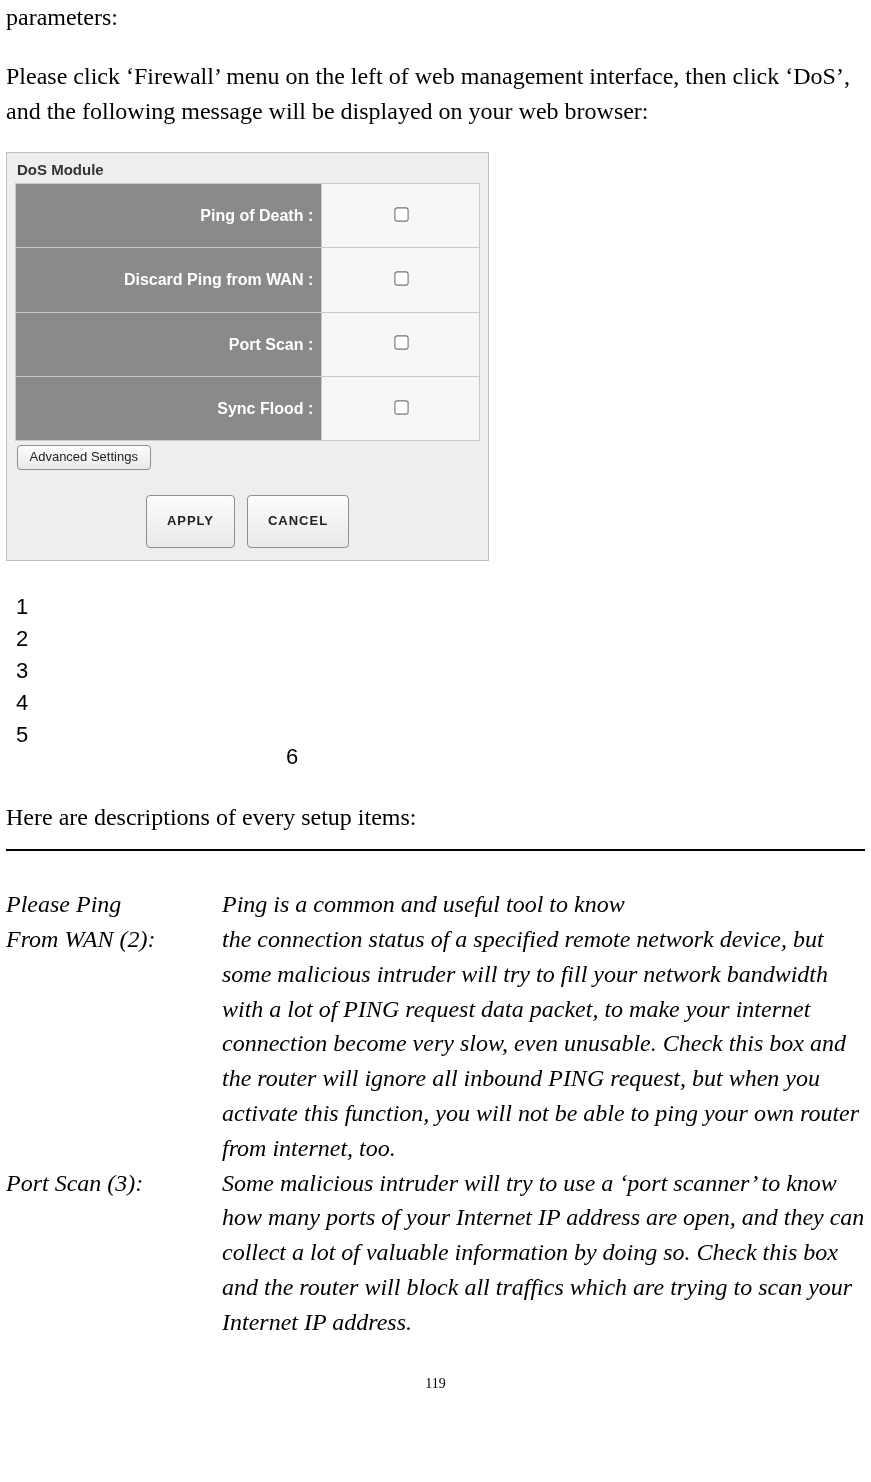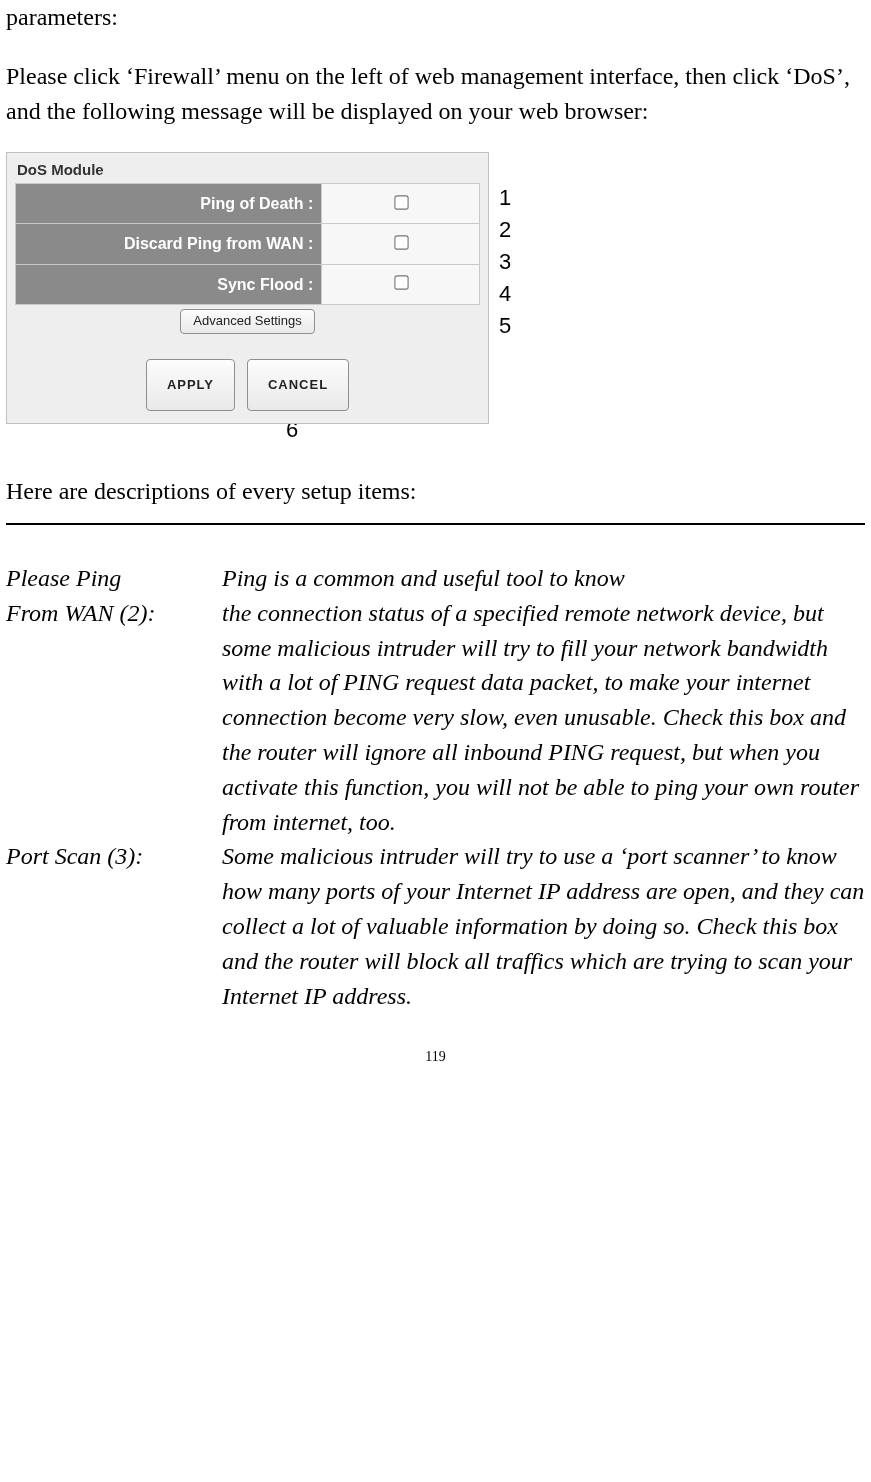--- a/index.html
+++ b/index.html
@@ -13,7 +13,7 @@
     box-sizing: border-box;
   }
   .para { margin: 0 0 24px 0; }
-  .figure-row { display: flex; align-items: flex-start; margin: 24px 0 8px 0; }
+  .figure-row { display: flex; align-items: flex-start; margin: 24px 0 8px 0; flex-direction: column; }
   .dos-panel {
     background: #eeeeee;
     border: 1px solid #bfbfbf;

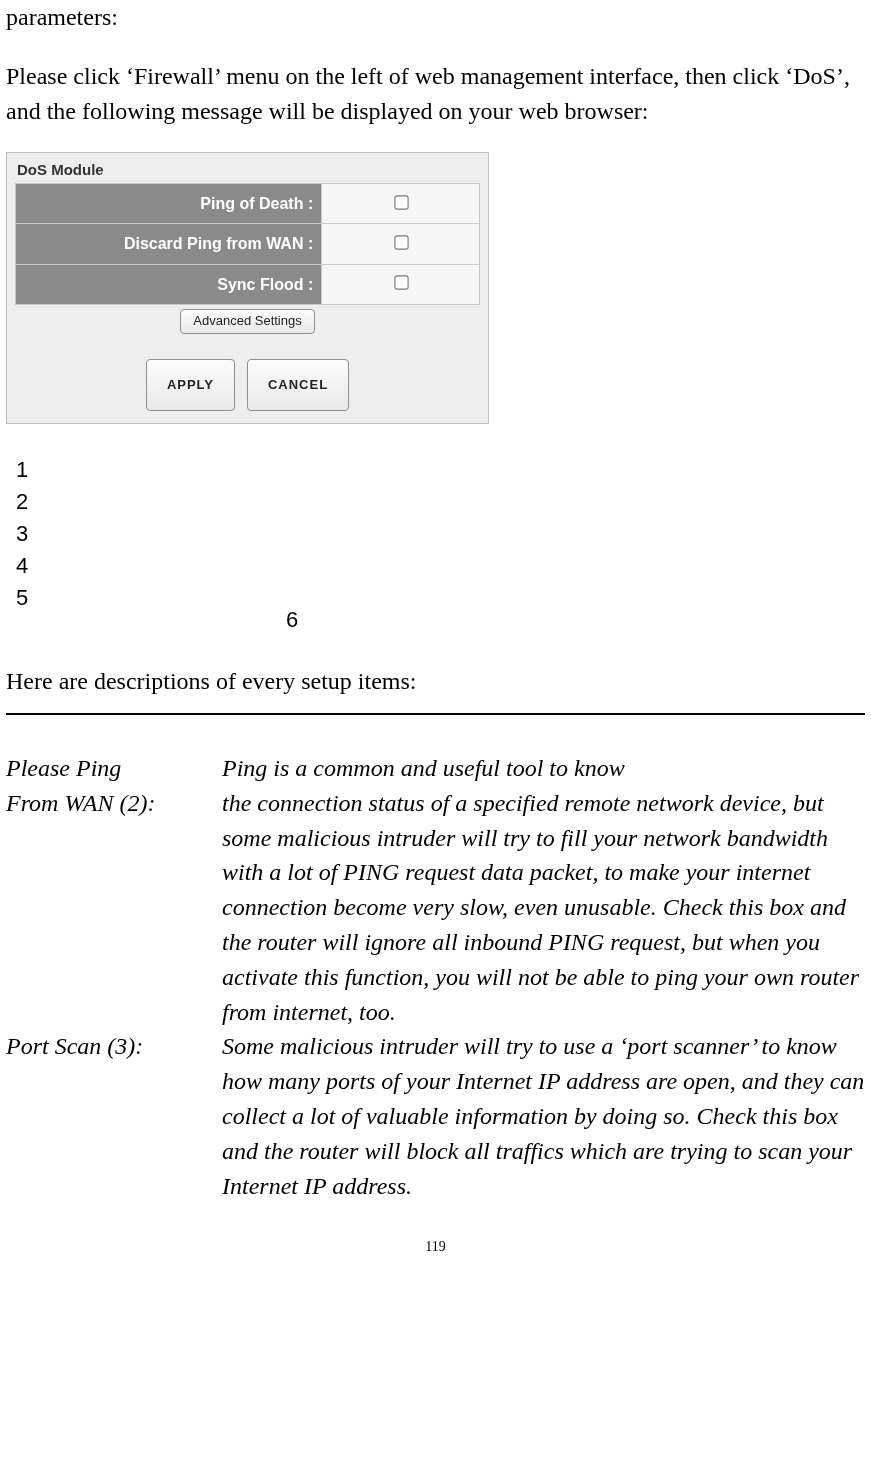--- a/index.html
+++ b/index.html
@@ -38,7 +38,7 @@
     color: #fff;
     font-weight: bold;
     text-align: right;
-    padding: 8px 8px;
+    padding: 20px 8px;
     border: 1px solid #c9c9c9;
     width: 66%;
     font-size: 16px;

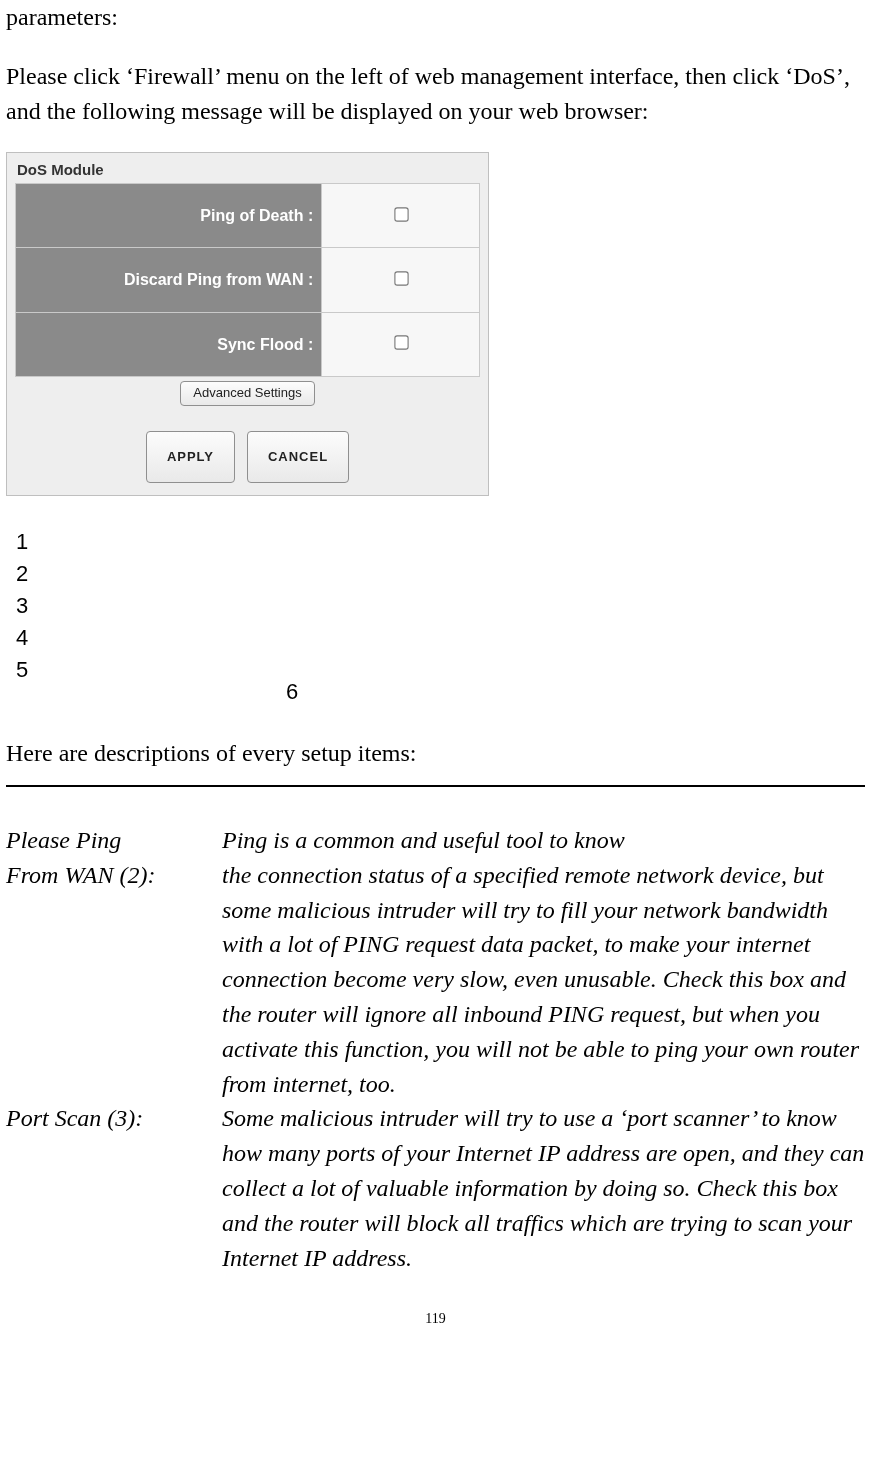--- a/index.html
+++ b/index.html
@@ -139,6 +139,10 @@
       </tr>
       <tr>
         <td class="label">Discard Ping from WAN :</td>
+        <td class="val"><input type="checkbox" style=""></td>
+      </tr>
+      <tr>
+        <td class="label">Port Scan :</td>
         <td class="val"><input type="checkbox" style=""></td>
       </tr>
       <tr>

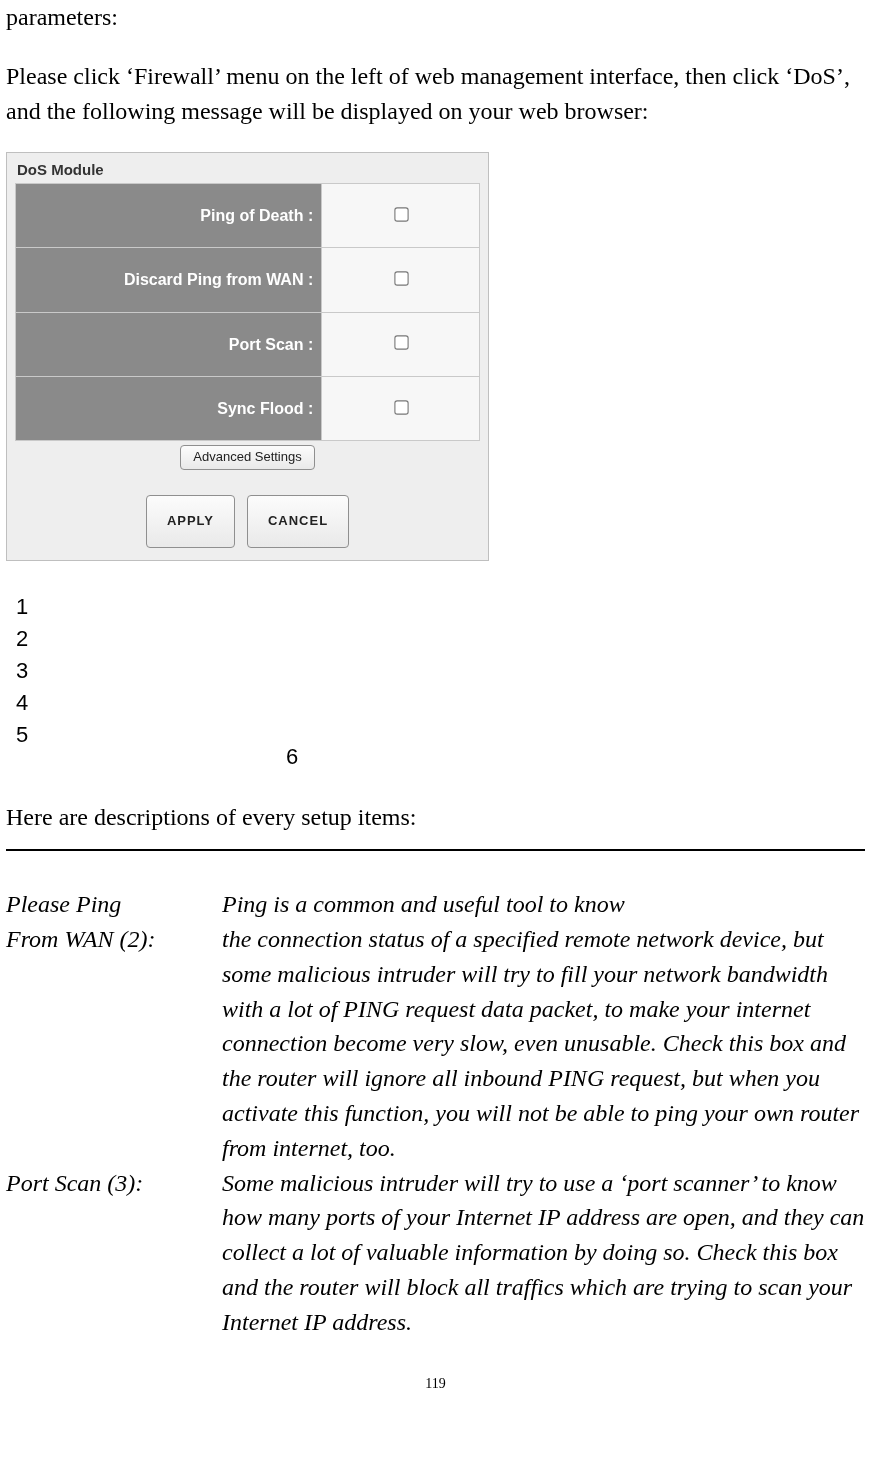--- a/index.html
+++ b/index.html
@@ -54,7 +54,7 @@
   }
   .advanced-row td {
     background: #eeeeee;
-    text-align: center;
+    text-align: left;
     padding-top: 4px;
   }
   .btn {

